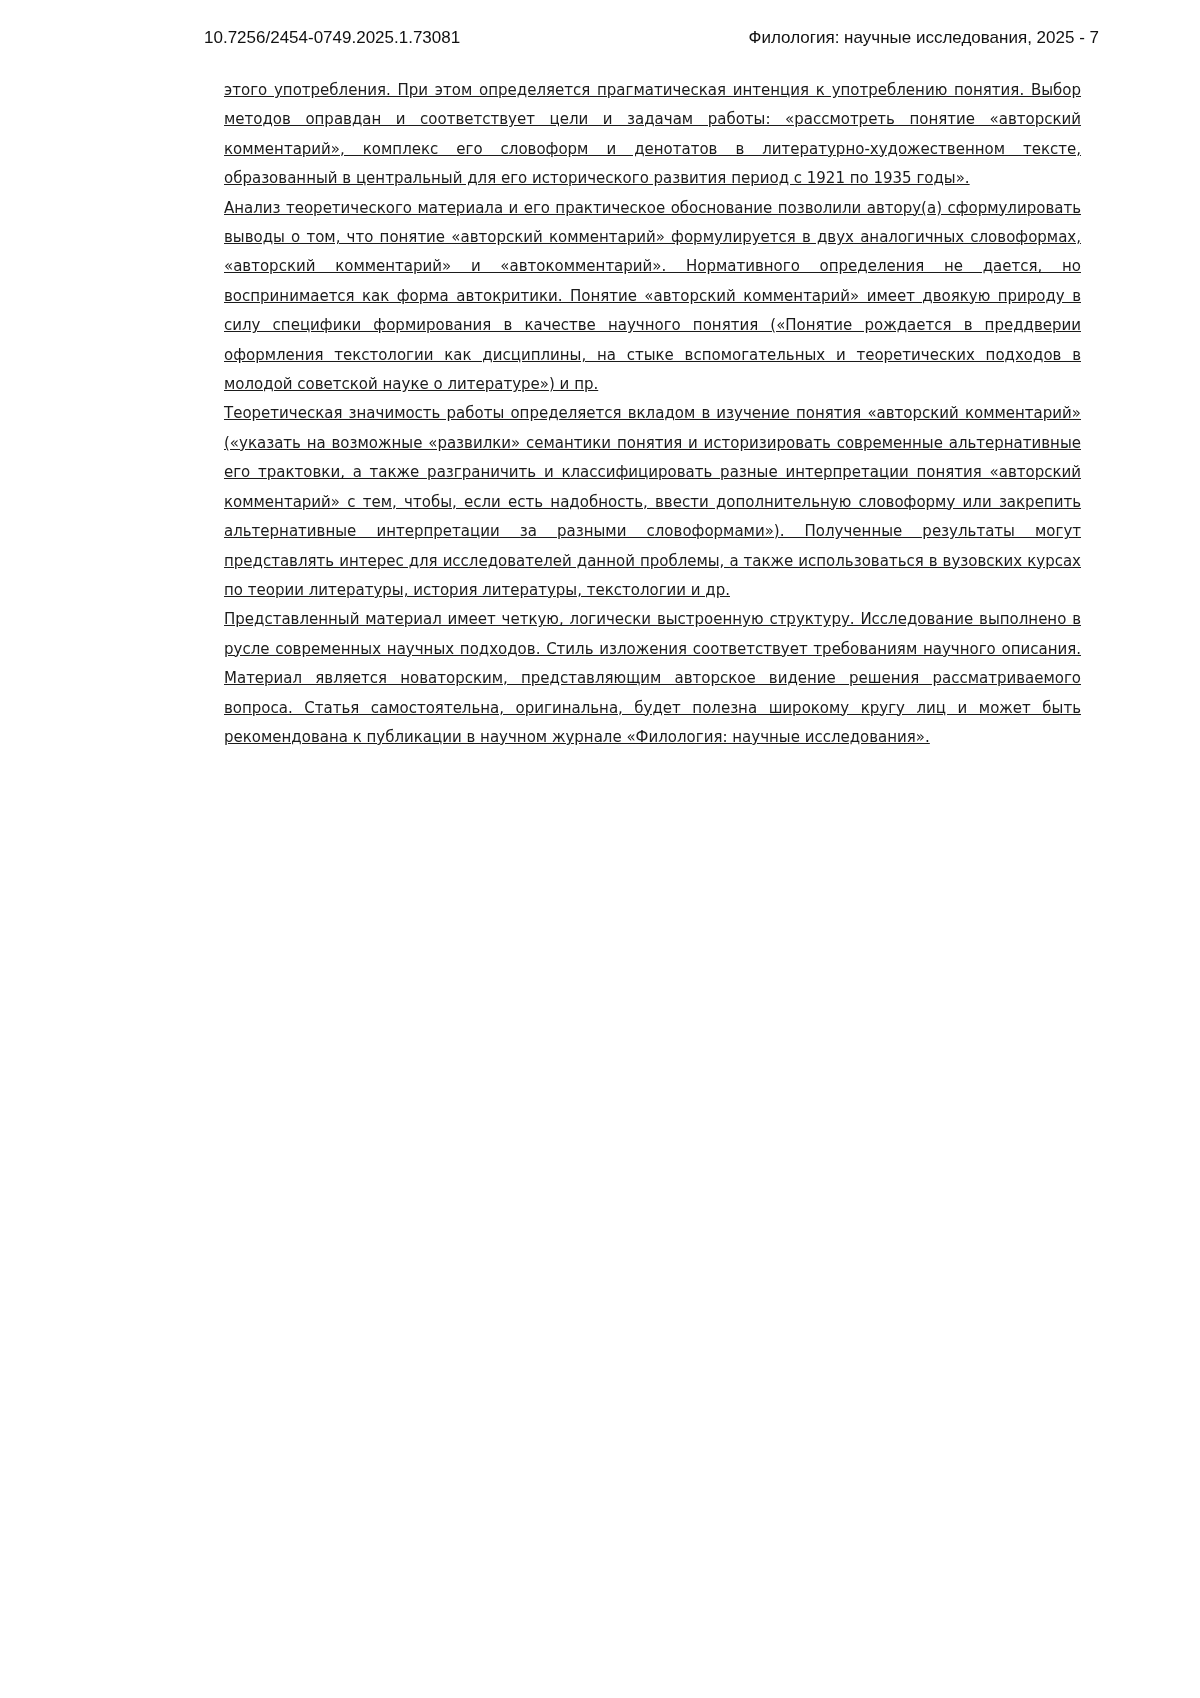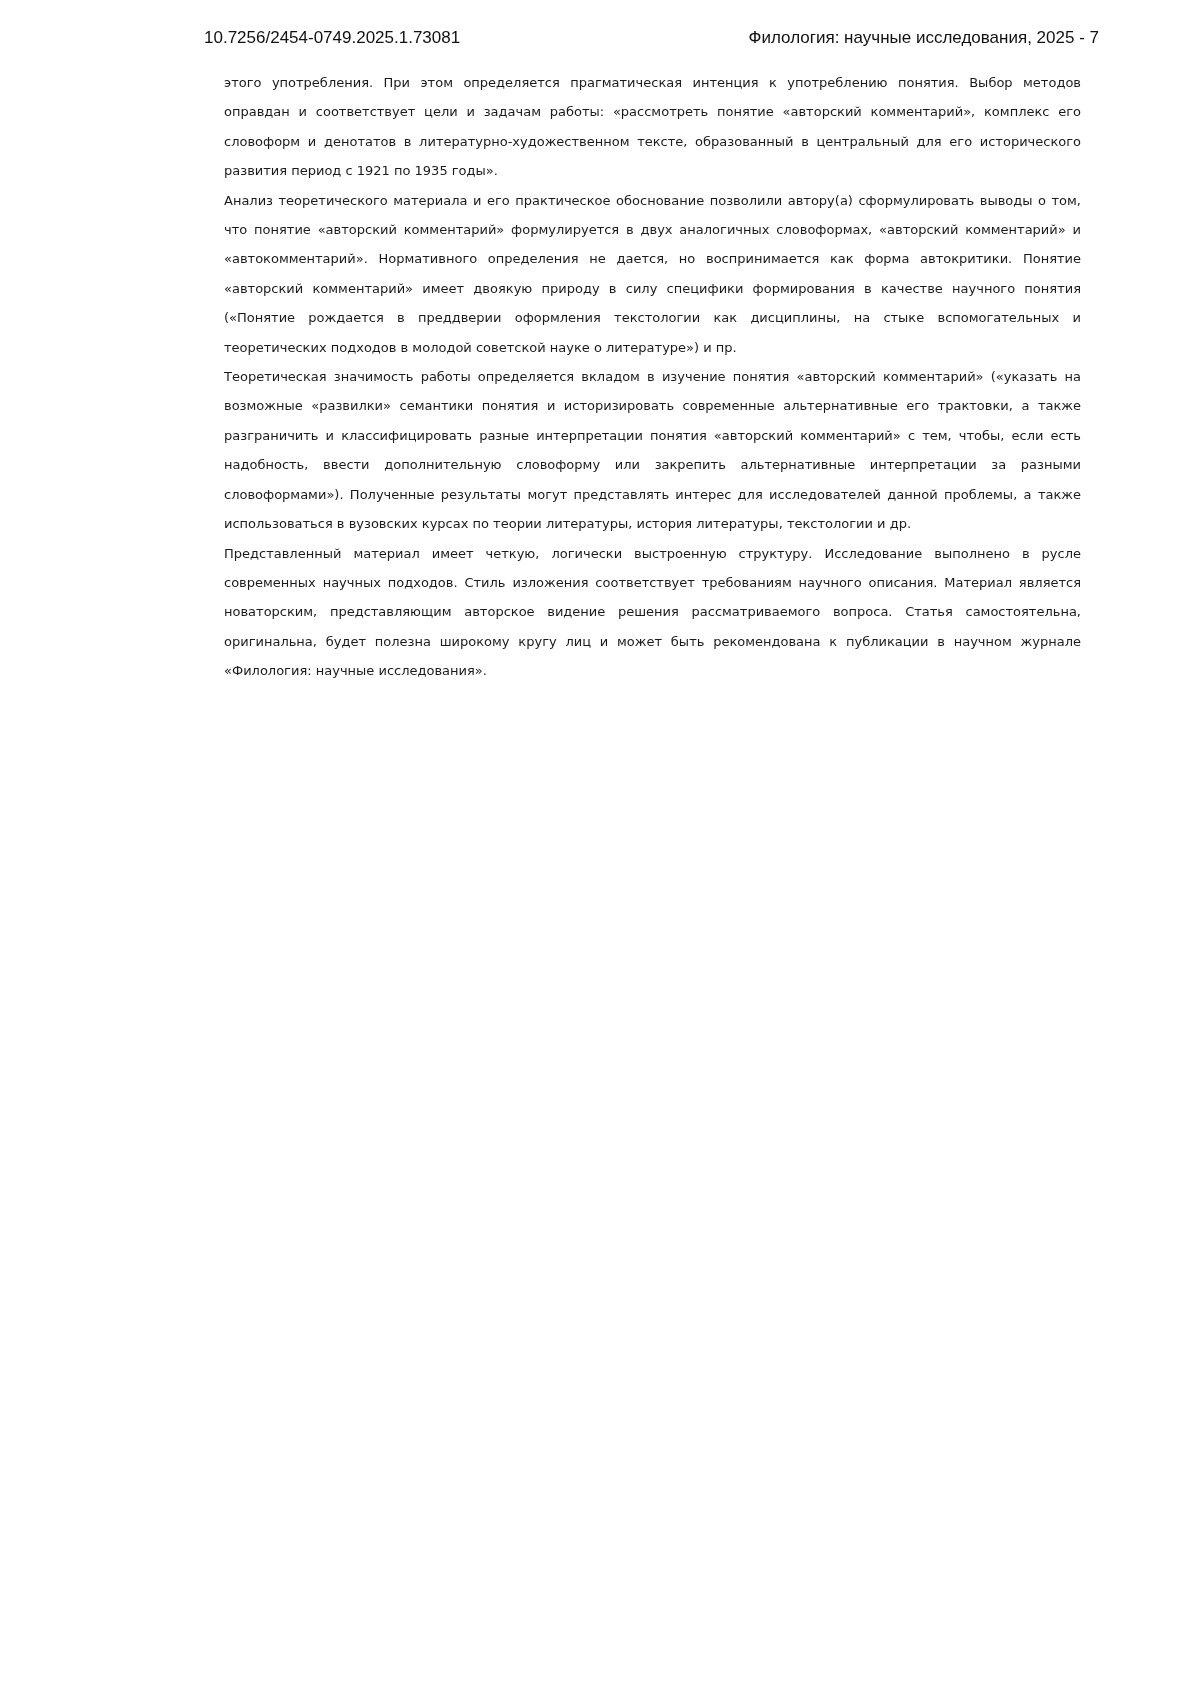--- a/index.html
+++ b/index.html
@@ -37,15 +37,16 @@
   }
   .article-body {
     position: absolute;
-    top: 68px;
+    top: 76px;
     left: 180px;
     width: 857px;
     font-family: "DejaVu Sans", sans-serif;
-    font-size: 13px;
+    font-size: 15px;
     line-height: 29.4px;
     text-align: justify;
     color: #1b1b1b;
     hyphens: none;
+    text-decoration: underline;
   }
   .article-body p {
     margin: 0;

